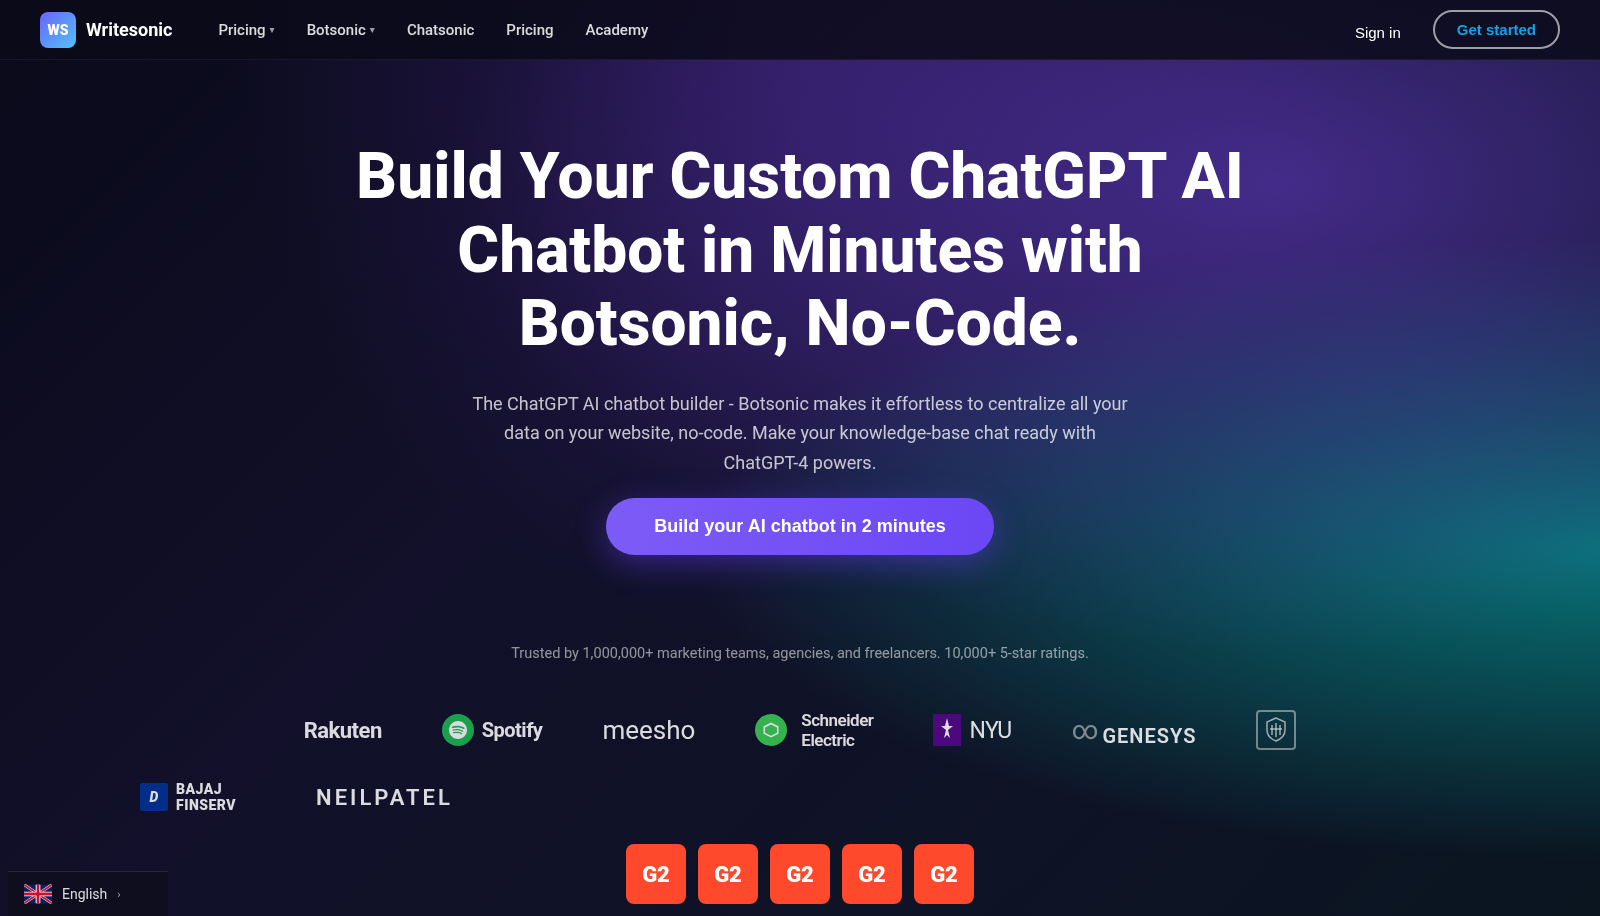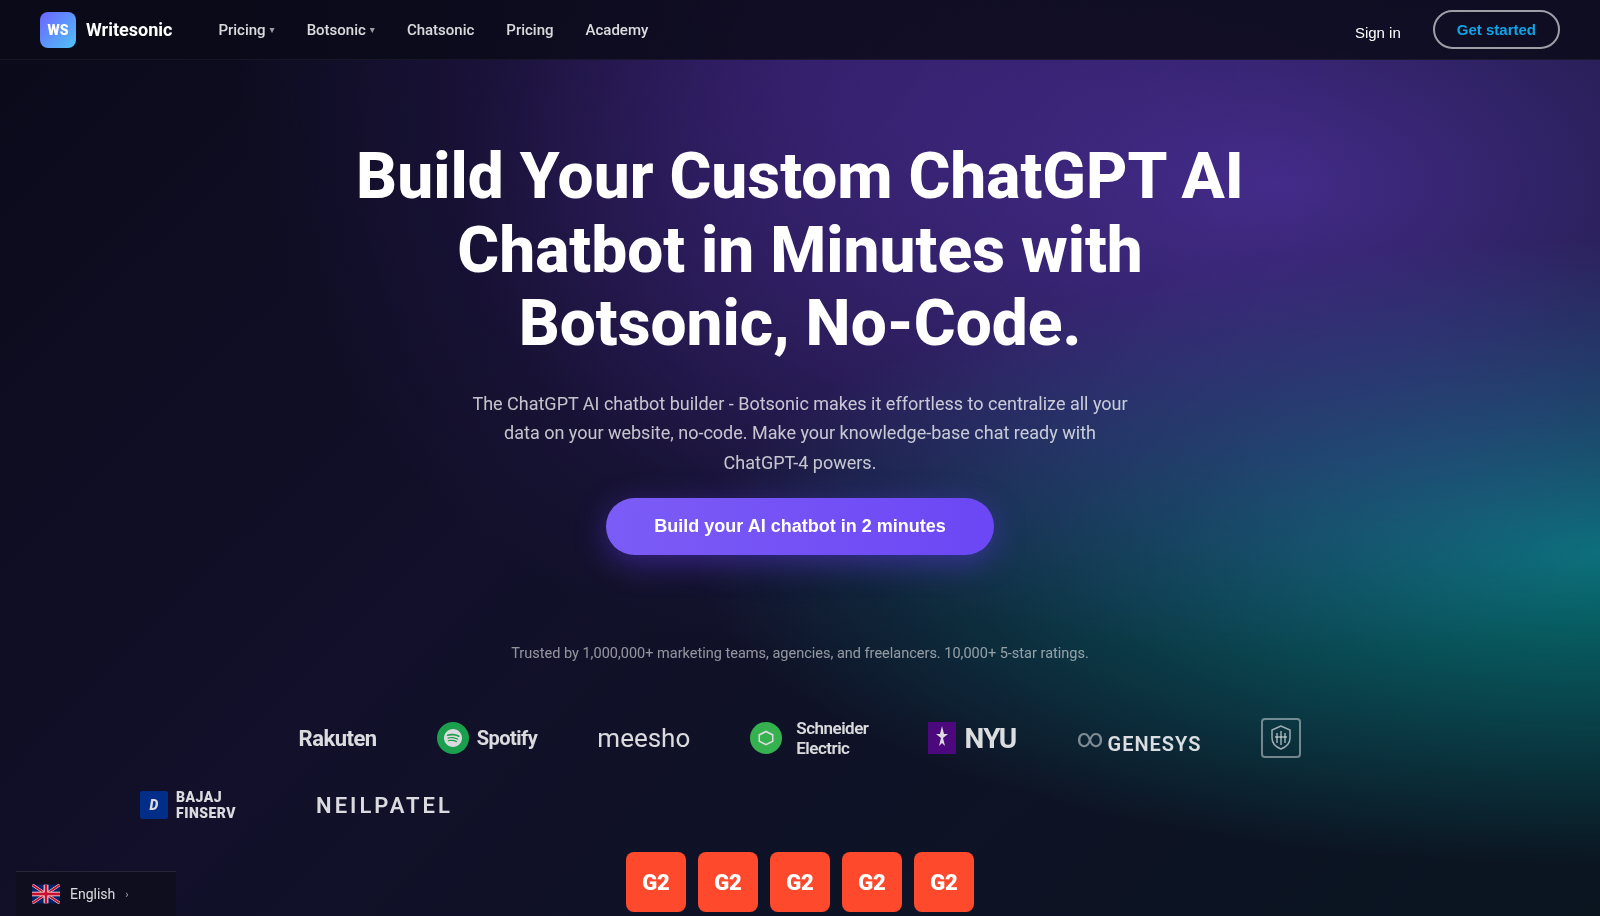--- a/index.html
+++ b/index.html
@@ -178,7 +178,7 @@
     .trust-text {
       font-size: 14.5px;
       color: rgba(255,255,255,0.55);
-      margin-bottom: 36px;
+      margin-bottom: 28px;
     }
 
     

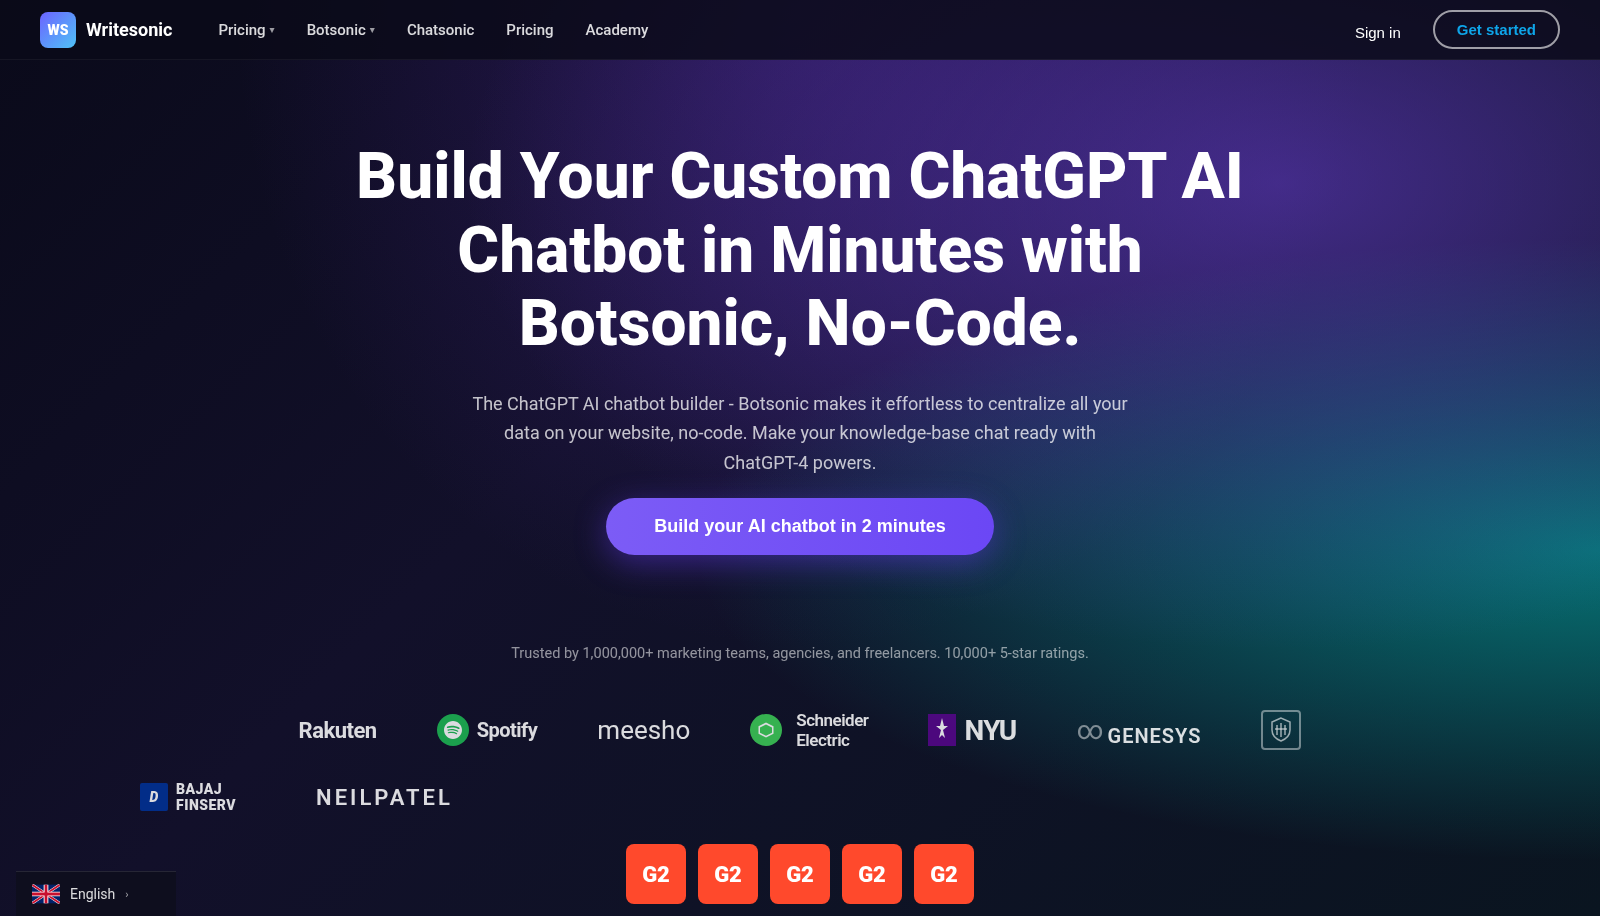--- a/index.html
+++ b/index.html
@@ -209,7 +209,7 @@
     .logo-brand-text.spotify { font-size: 20px; }
     .logo-brand-text.meesho { font-size: 26px; font-weight: 400; letter-spacing: 0; }
     .logo-brand-text.schneider { font-size: 17px; font-weight: 600; line-height: 1.2; }
-    .logo-brand-text.nyu { font-size: 28px; font-weight: 700; }
+    .logo-brand-text.nyu { font-size: 23px; font-weight: 400; }
     .logo-brand-text.genesys { font-size: 20px; font-weight: 600; letter-spacing: 1px; margin-top: 12px; }
     .logo-brand-text.neilpatel { font-size: 22px; font-weight: 600; letter-spacing: 3px; }
     .logo-brand-text.bajaj { font-size: 14px; font-weight: 900; letter-spacing: 0.5px; line-height: 1.2; }

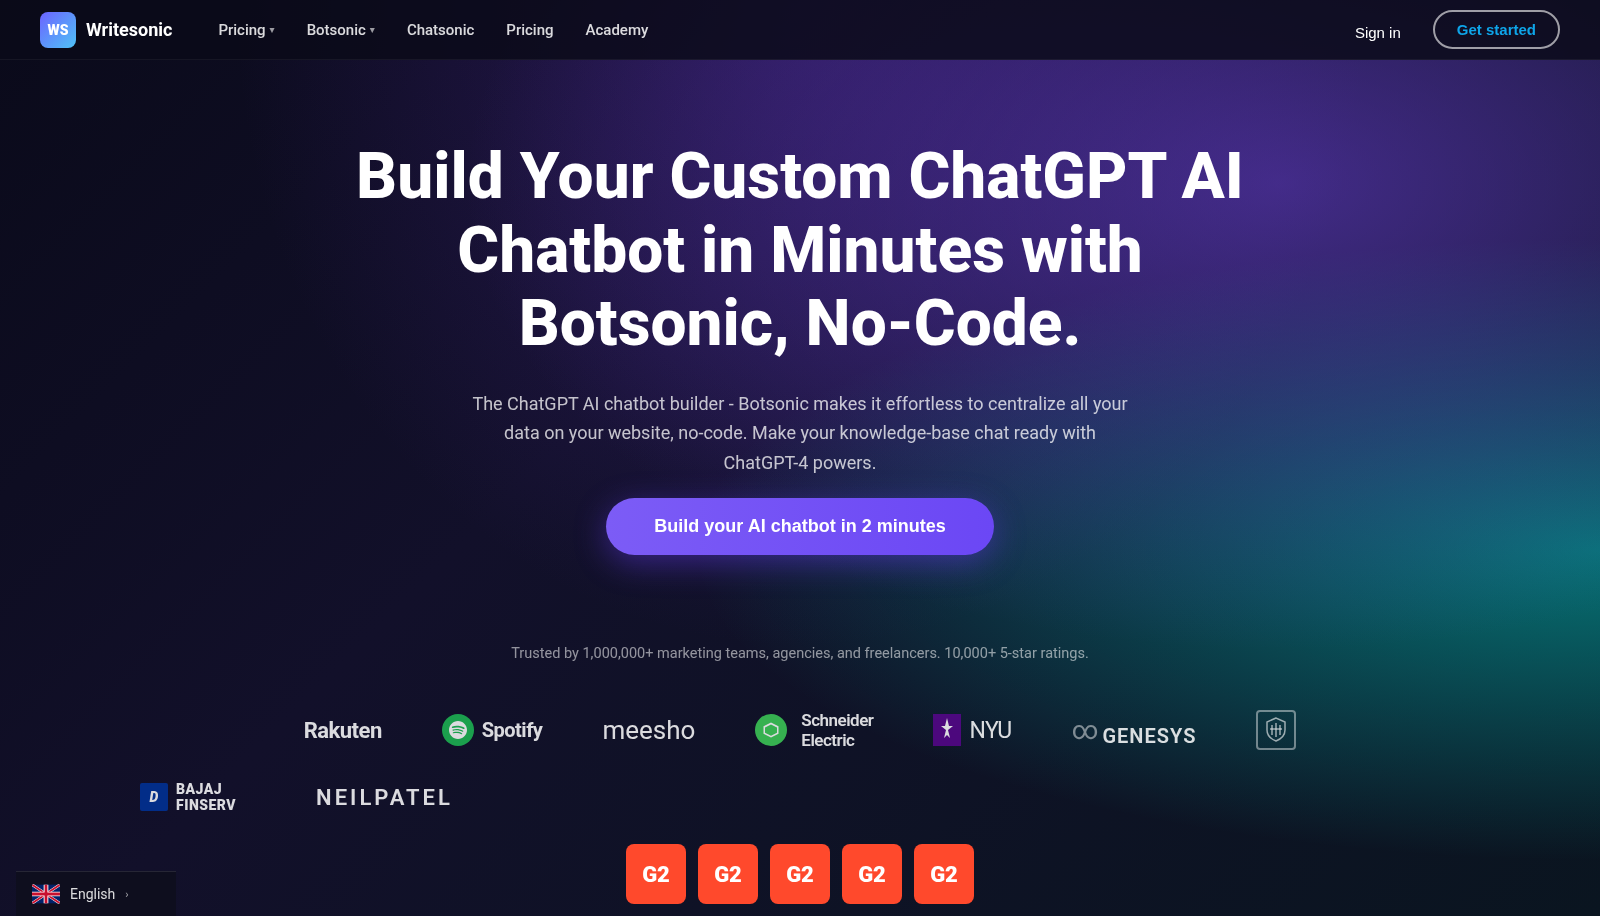--- a/index.html
+++ b/index.html
@@ -274,7 +274,7 @@
     .bottom-bar {
       position: fixed;
       bottom: 0;
-      left: 16px;
+      left: 8px;
       z-index: 100;
       display: flex;
       align-items: center;

